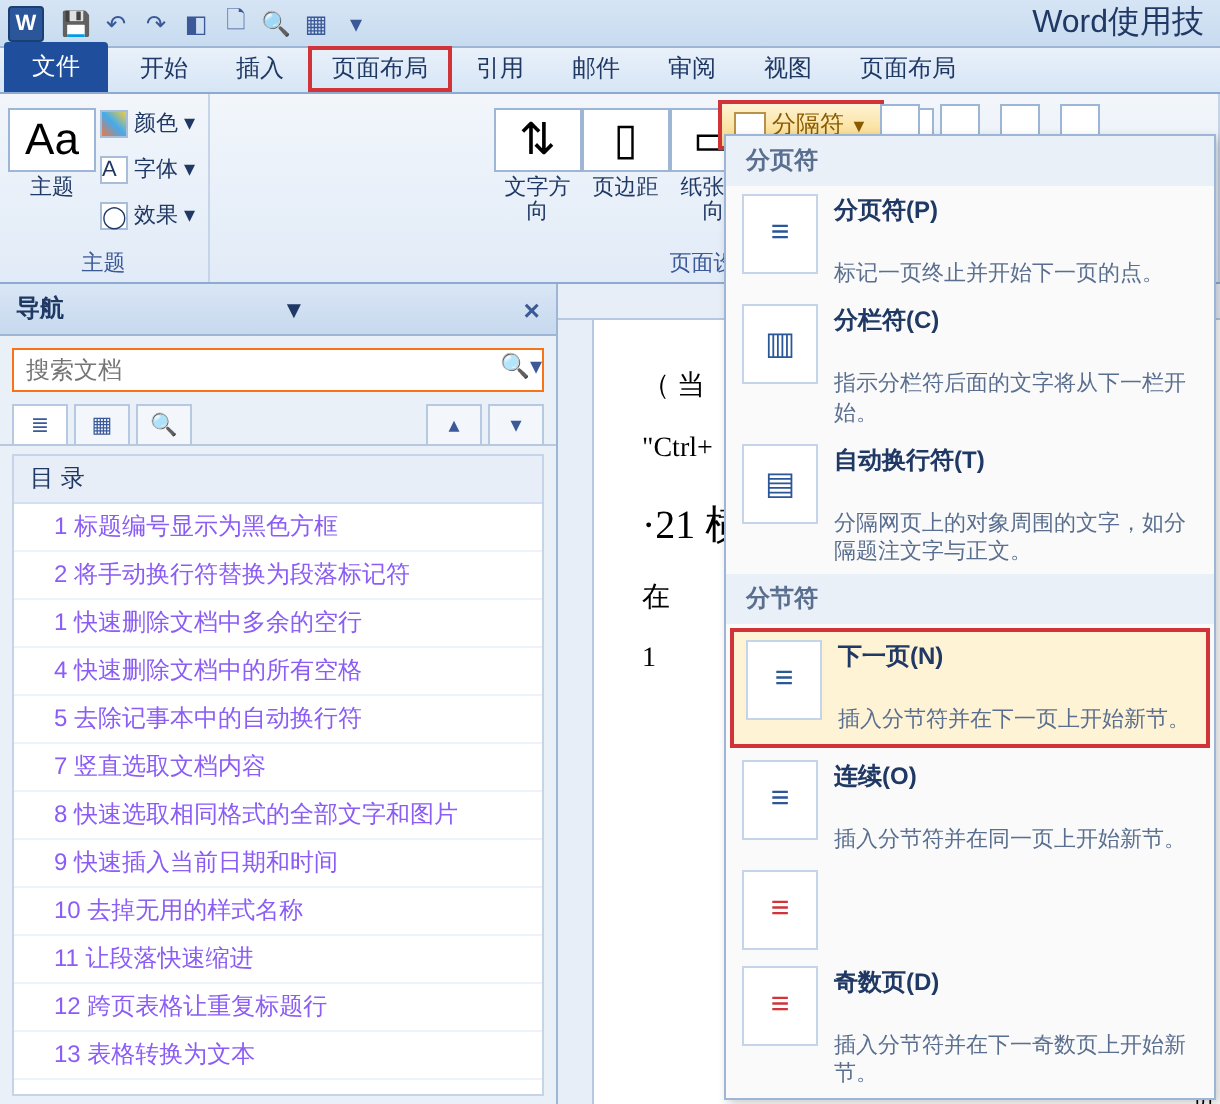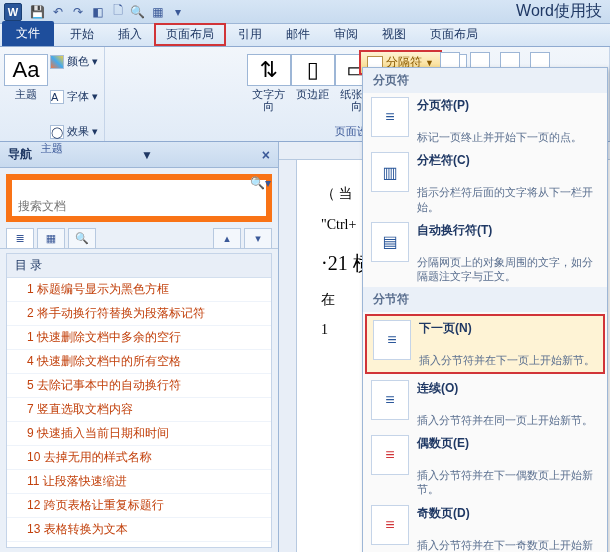--- a/index.html
+++ b/index.html
@@ -23,7 +23,7 @@
 .bigbtn { width: 40px; display: flex; flex-direction: column; align-items: center; gap: 2px; padding-top: 4px; }
 .bigbtn .ico { width: 44px; height: 32px; border: 1px solid #9db6d6; background: #fff; display: flex; align-items: center; justify-content: center; font-size: 22px; color: #000000; }
 .bigbtn .lbl { font-size: 11px; color: #1f3864; text-align: center; line-height: 1.1; }
-.smallstack { display: flex; flex-direction: column; gap: 20px; padding-top: 4px; }
+.smallstack { display: flex; flex-direction: column; gap: 8px; padding-top: 4px; }
 .smallbtn { display: flex; align-items: center; gap: 3px; font-size: 11px; color: #1f3864; }
 .smallbtn .si { width: 14px; height: 14px; border: 1px solid #a8bdd8; background: #fff; display: inline-block; }
 

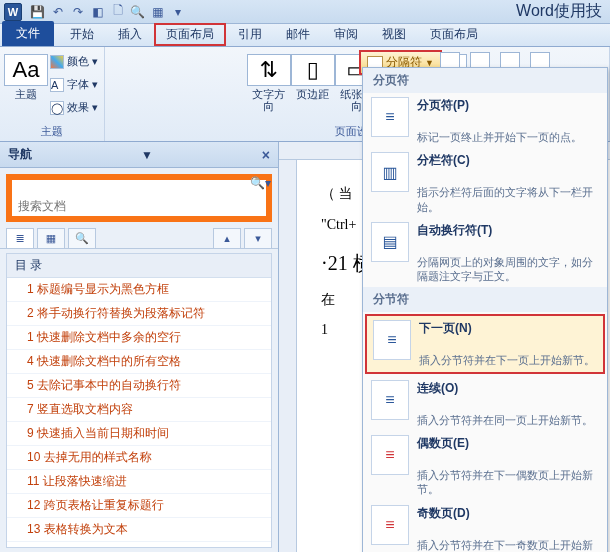--- a/index.html
+++ b/index.html
@@ -38,7 +38,7 @@
 .nav-header { background: linear-gradient(#d9e6f5,#c7d9ee); border-bottom: 1px solid #9db6d6; padding: 4px 8px; display: flex; justify-content: space-between; align-items: center; color: #1f3864; font-weight: bold; font-size: 12px; }
 .closex { cursor: pointer; font-size: 14px; color: #3b5998; }
 .search-wrap { padding: 6px; }
-.search { width: 100%; border: 6px solid #f97316; background: #fff; padding: 19px 22px 3px 6px; font-size: 12px; color: #888; position: relative; }
+.search { width: 100%; border: 1px solid #f97316; background: #fff; padding: 3px 22px 3px 6px; font-size: 12px; color: #888; position: relative; }
 .search-wrap .mg { position: absolute; margin-left: -22px; margin-top: 2px; color: #3b5998; }
 .navtabs { display: flex; padding: 0 6px; gap: 3px; border-bottom: 1px solid #b7c9e0; }
 .navtabs span { width: 28px; height: 20px; border: 1px solid #b7c9e0; border-bottom: none; background: #f3f7fc; display: flex; align-items: center; justify-content: center; font-size: 11px; color: #3b5998; }

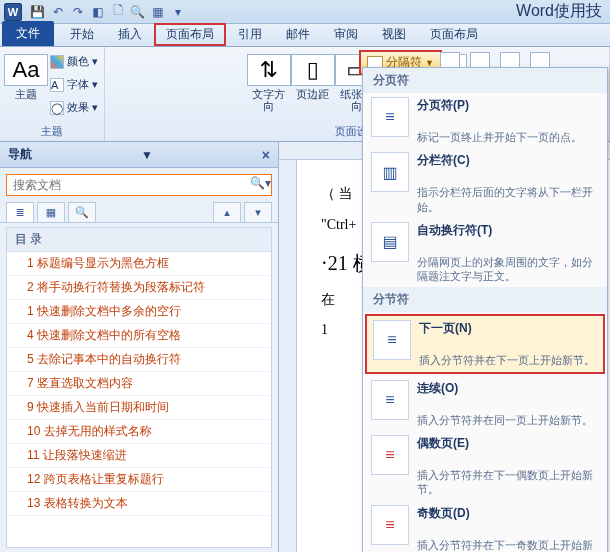--- a/index.html
+++ b/index.html
@@ -46,7 +46,7 @@
 .navtabs .spacer { flex: 1; border: none; background: none; }
 .toc { flex: 1; overflow: auto; background: #fff; margin: 4px 6px; border: 1px solid #c5d4e8; }
 .toc-root { background: #e8eef7; padding: 3px 8px; font-size: 12px; color: #1f3864; border-bottom: 1px solid #d3dfee; }
-.toc-item { padding: 3px 16px 3px 20px; font-size: 12px; color: #c2410c; border-bottom: 1px solid #eef3fa; cursor: pointer; white-space: nowrap; overflow: hidden; }
+.toc-item { padding: 3px 16px 3px 20px; font-size: 12px; color: #8b5cf6; border-bottom: 1px solid #eef3fa; cursor: pointer; white-space: nowrap; overflow: hidden; }
 
 .docarea { flex: 1; background: #fff; position: relative; overflow: hidden; }
 .ruler-h { height: 18px; background: #e8eef7; border-bottom: 1px solid #b7c9e0; }

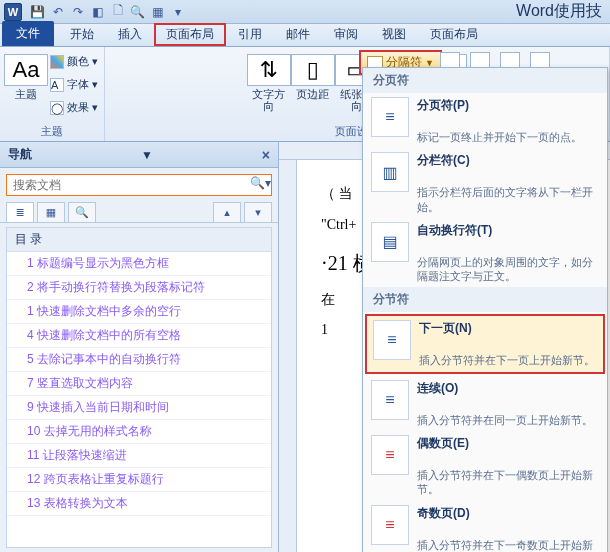--- a/index.html
+++ b/index.html
@@ -189,6 +189,7 @@
           <div class="toc-item">4 快速删除文档中的所有空格</div>
           <div class="toc-item">5 去除记事本中的自动换行符</div>
           <div class="toc-item">7 竖直选取文档内容</div>
+          <div class="toc-item">8 快速选取相同格式的全部文字和图片</div>
           <div class="toc-item">9 快速插入当前日期和时间</div>
           <div class="toc-item">10 去掉无用的样式名称</div>
           <div class="toc-item">11 让段落快速缩进</div>

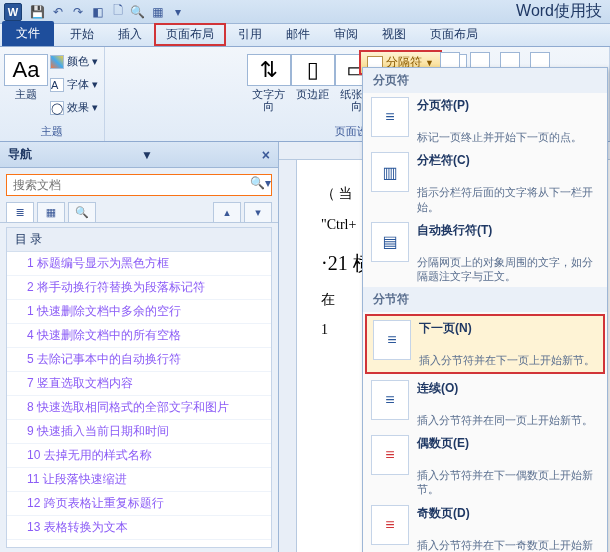--- a/index.html
+++ b/index.html
@@ -255,10 +255,6 @@
   </div>
   <div class="dd-item">
     <div class="dd-ico" style="color:#d13438">≡</div>
-    <div class="dd-txt">
-        <div class="dd-title">偶数页(E)</div>
-        <div class="dd-desc">插入分节符并在下一偶数页上开始新节。</div>
-      </div>
   </div>
   <div class="dd-item">
     <div class="dd-ico" style="color:#d13438">≡</div>

